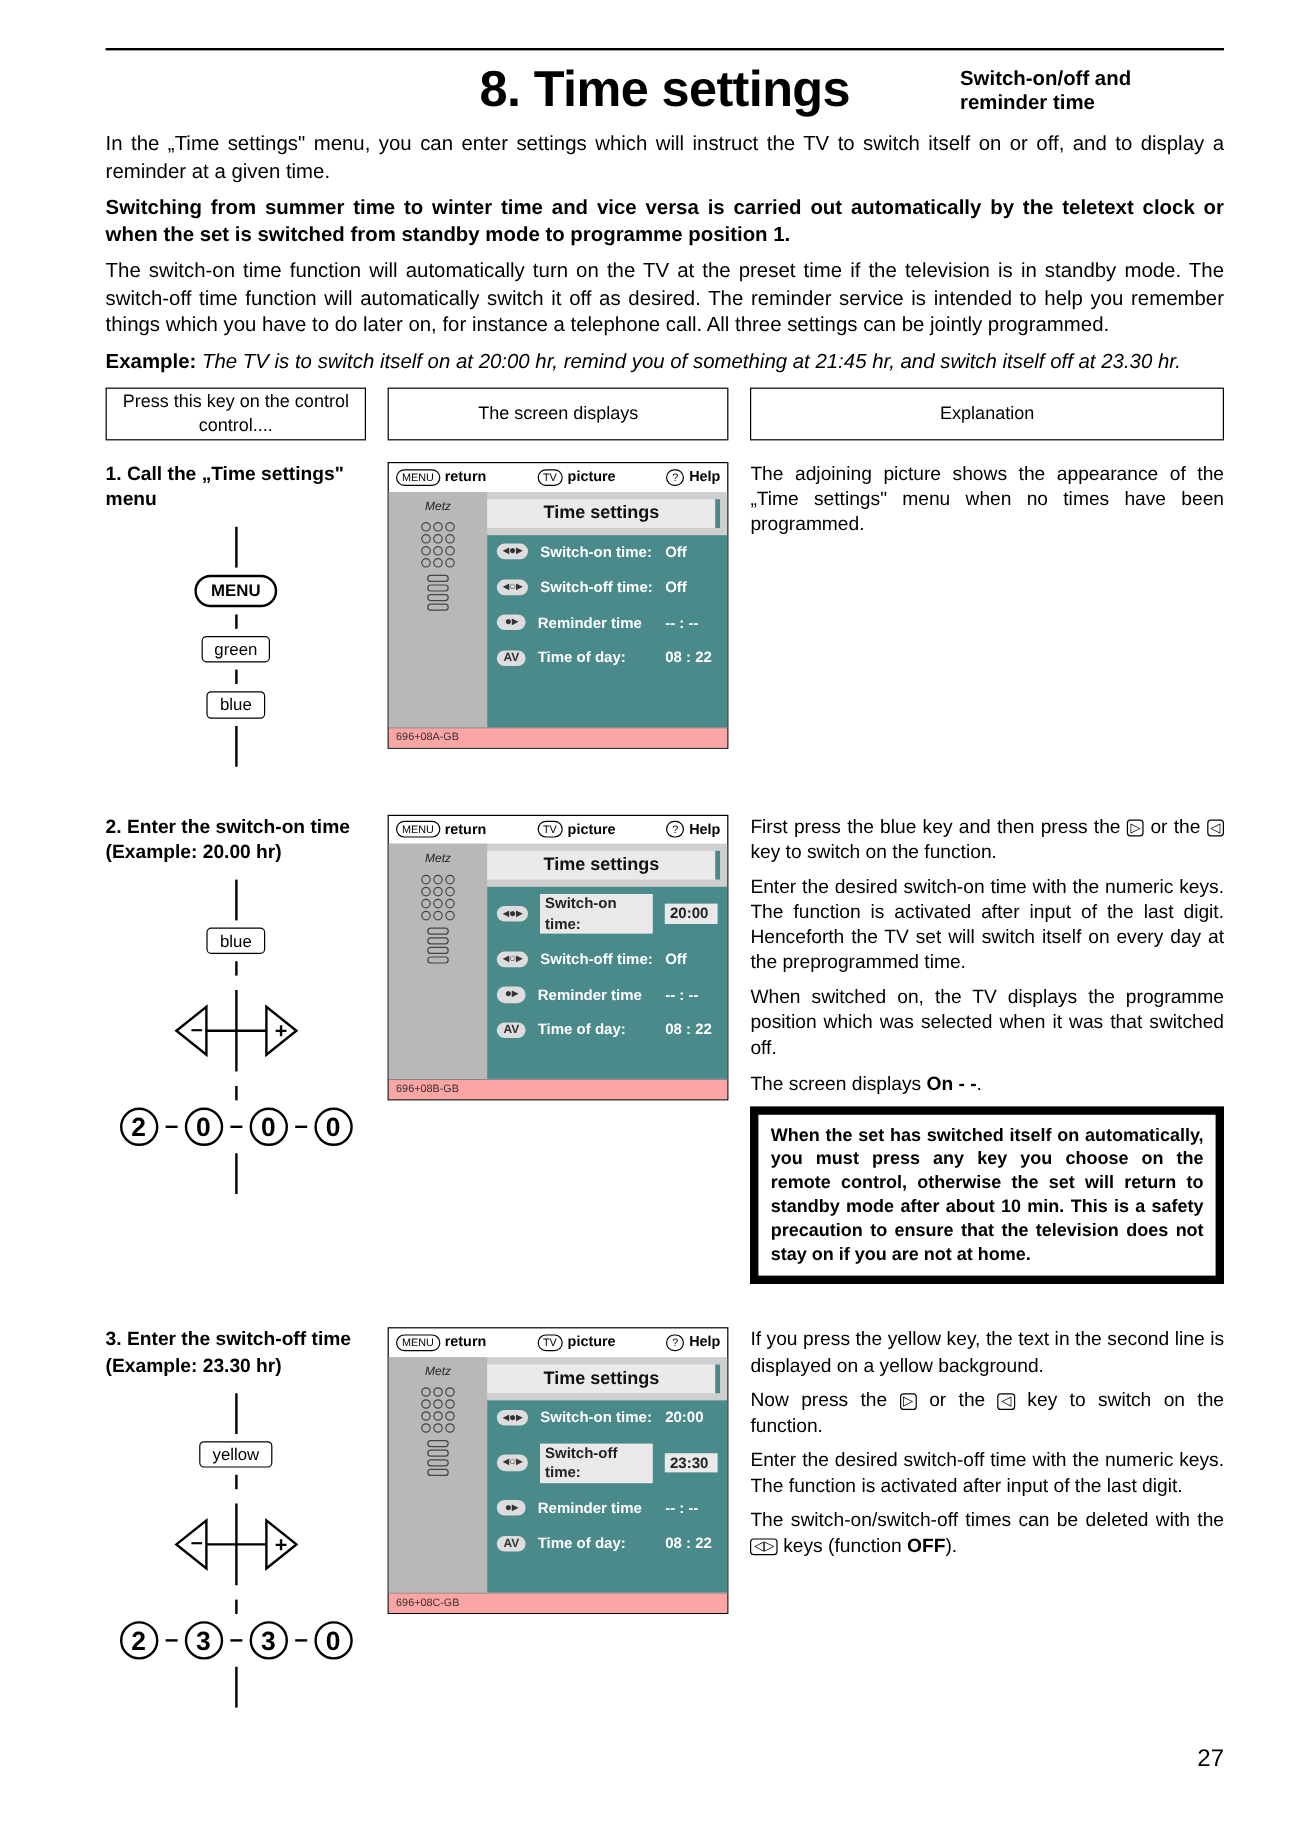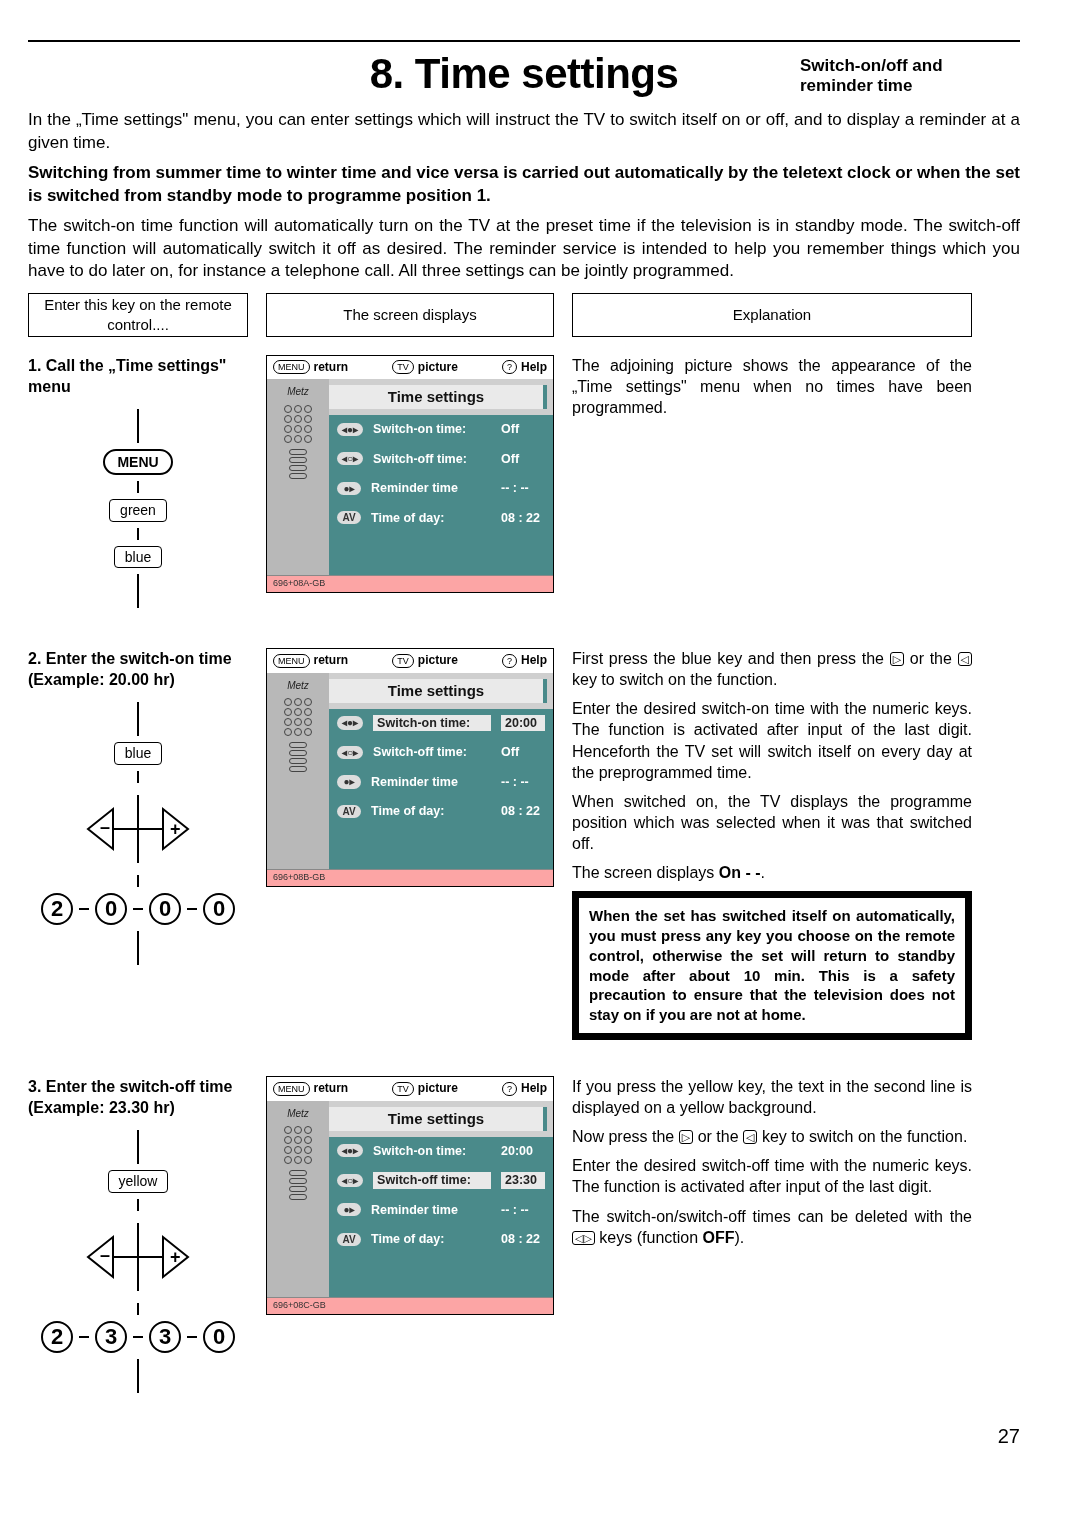--- a/index.html
+++ b/index.html
@@ -6,7 +6,7 @@
   * { box-sizing:border-box; }
   html,body { margin:0; padding:0; background:#fff; }
   body { width:var(--page-w); font-family:Helvetica, Arial, sans-serif; color:var(--ink); font-size:17px; line-height:1.32; }
-  .page { padding:40px 60px 30px 28px; position:relative; }
+  .page { padding:40px 60px 30px 88px; position:relative; }
   .hr-top { border-top:2px solid #000; margin-bottom:4px; width:100%; }
   .title-row { display:flex; align-items:flex-end; justify-content:center; position:relative; margin:4px 0 8px; }
   .title { font-size:42px; font-weight:800; font-family:"Helvetica Neue", Helvetica, Arial; letter-spacing:-0.5px; text-align:center; flex:1 0 auto; }

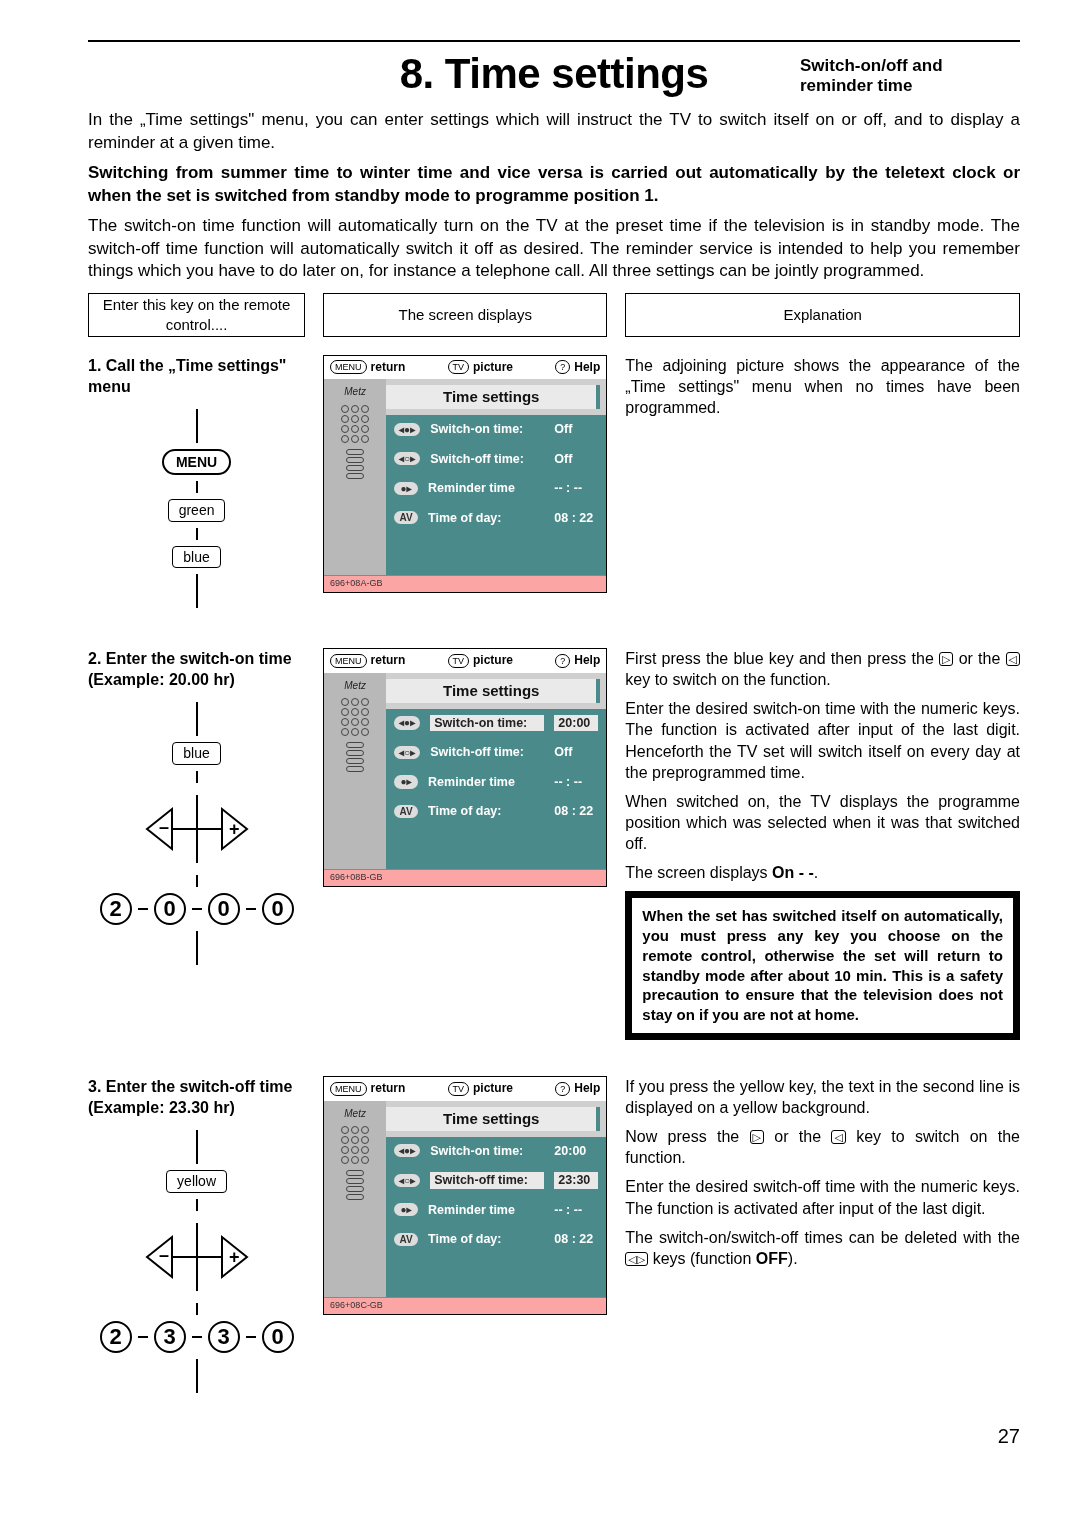--- a/index.html
+++ b/index.html
@@ -80,6 +80,10 @@
     <p>In the „Time settings" menu, you can enter settings which will instruct the TV to switch itself on or off, and to display a reminder at a given time.</p>
     <p class="italic">Switching from summer time to winter time and vice versa is carried out automatically by the teletext clock or when the set is switched from standby mode to programme position 1.</p>
     <p>The switch-on time function will automatically turn on the TV at the preset time if the television is in standby mode. The switch-off time function will automatically switch it off as desired. The reminder service is intended to help you remember things which you have to do later on, for instance a telephone call. All three settings can be jointly programmed.</p>
+    <p>
+      <b class="italic">Example:</b>
+      <i> The TV is to switch itself on at 20:00 hr, remind you of something at 21:45 hr, and switch itself off at 23.30 hr.</i>
+    </p>
   </div>
 
   <div class="table-head">

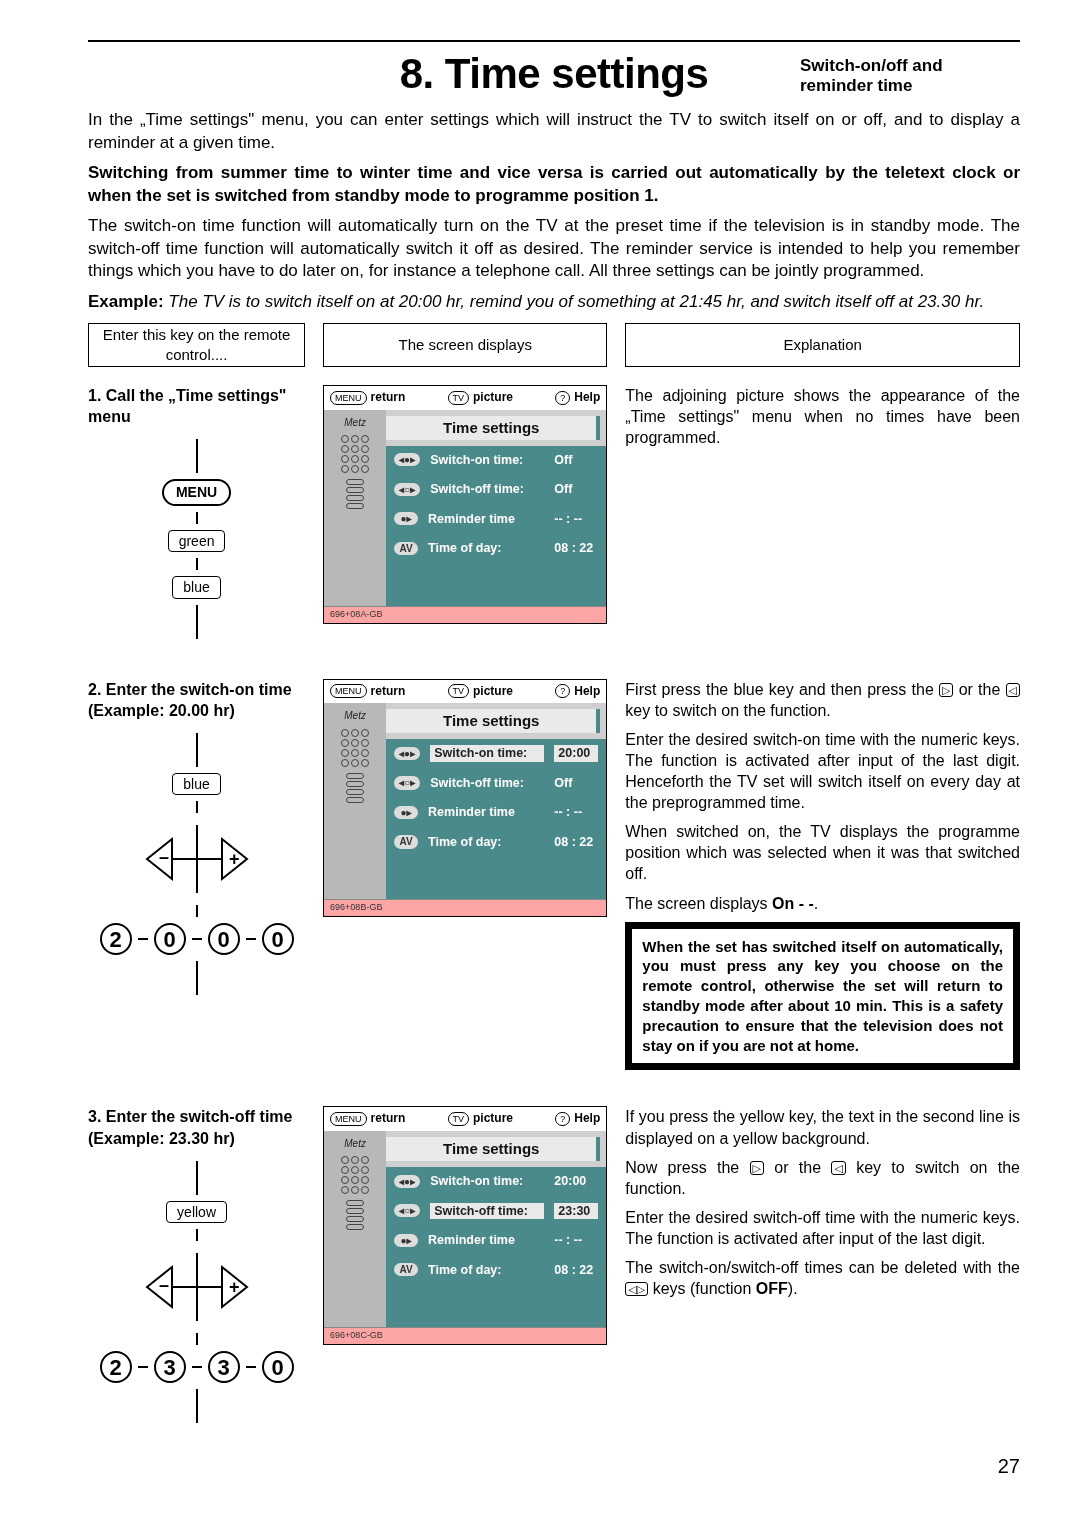--- a/index.html
+++ b/index.html
@@ -87,7 +87,7 @@
   </div>
 
   <div class="table-head">
-    <div class="th-box th-remote">Enter this key on the remote control....</div>
+    <div class="th-box th-remote">Press this key on the control control....</div>
     <div class="th-box th-screen">The screen displays</div>
     <div class="th-box th-expl">Explanation</div>
   </div>

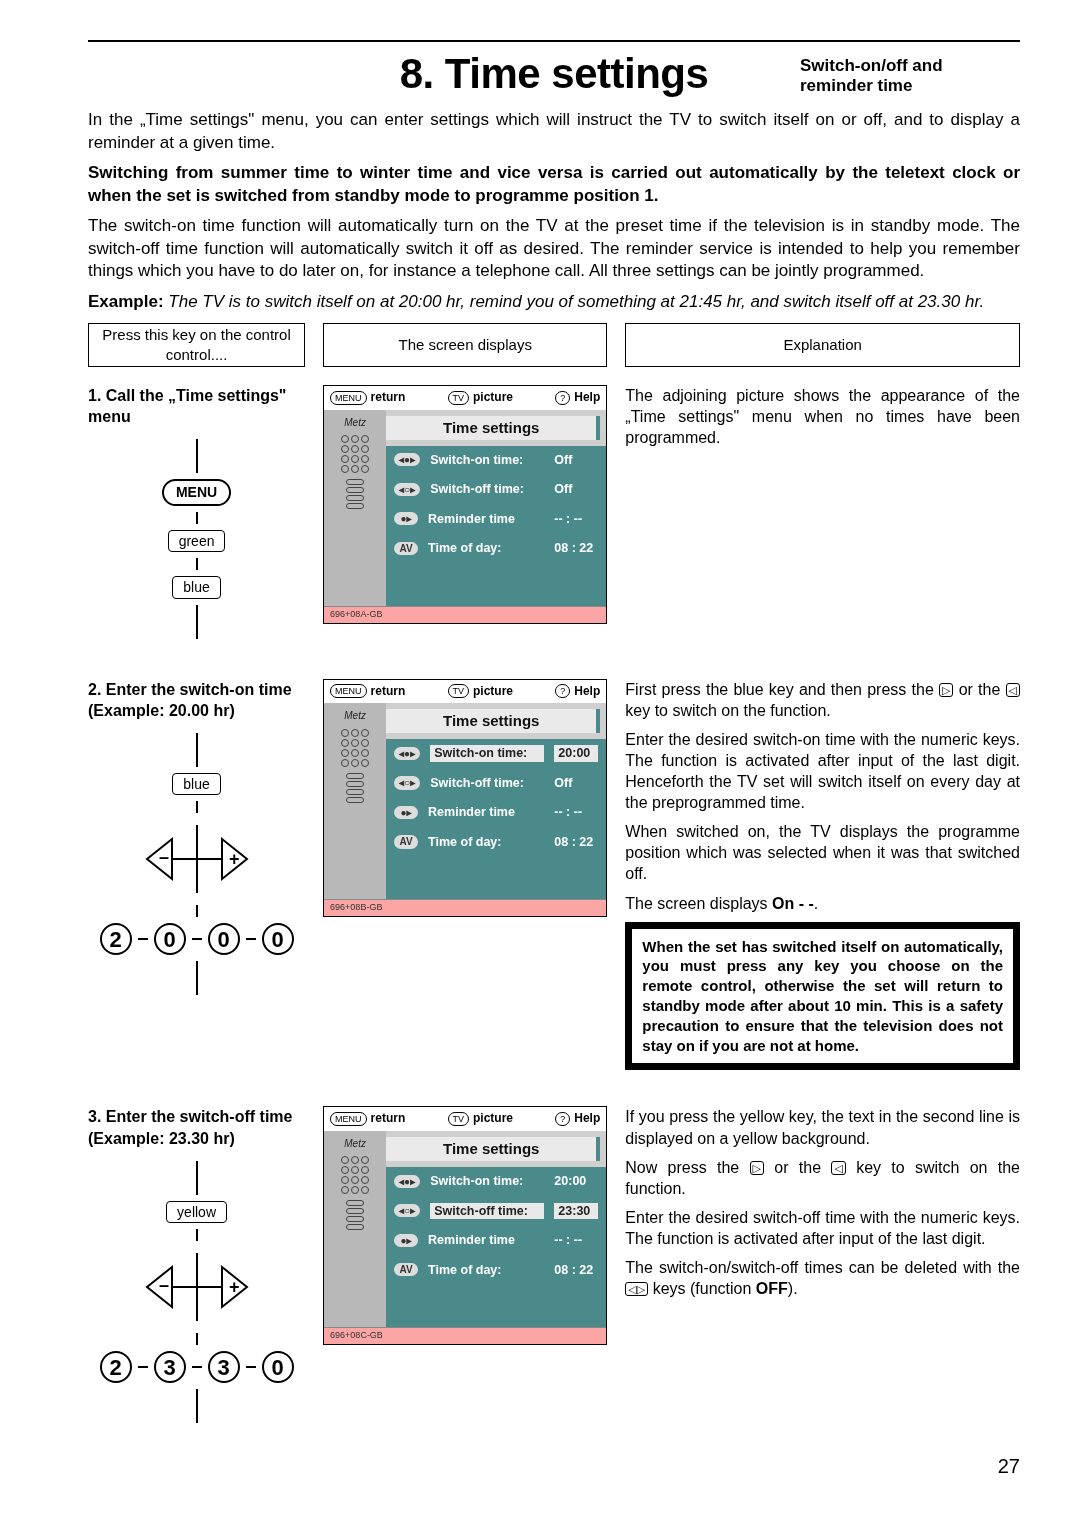--- a/index.html
+++ b/index.html
@@ -43,7 +43,7 @@
   .scr-btn { display:flex; align-items:center; gap:4px; }
   .pill { border:1px solid #000; border-radius:10px; font-size:9px; padding:0 4px; line-height:12px; }
   .scr-body { display:flex; background:#cfcfcf; height:196px; }
-  .scr-aside { width:62px; background:#b8b8b8; display:flex; flex-direction:column; align-items:center; padding:6px 2px; gap:4px; }
+  .scr-aside { width:82px; background:#b8b8b8; display:flex; flex-direction:column; align-items:center; padding:6px 2px; gap:4px; }
   .remote-icon { font-size:10px; color:#222; font-style:italic; }
   .remote-icon-grid { display:grid; grid-template-columns:repeat(3,8px); grid-auto-rows:8px; gap:2px; margin-top:2px; }
   .remote-icon-grid span { border:1px solid #444; border-radius:50%; }

